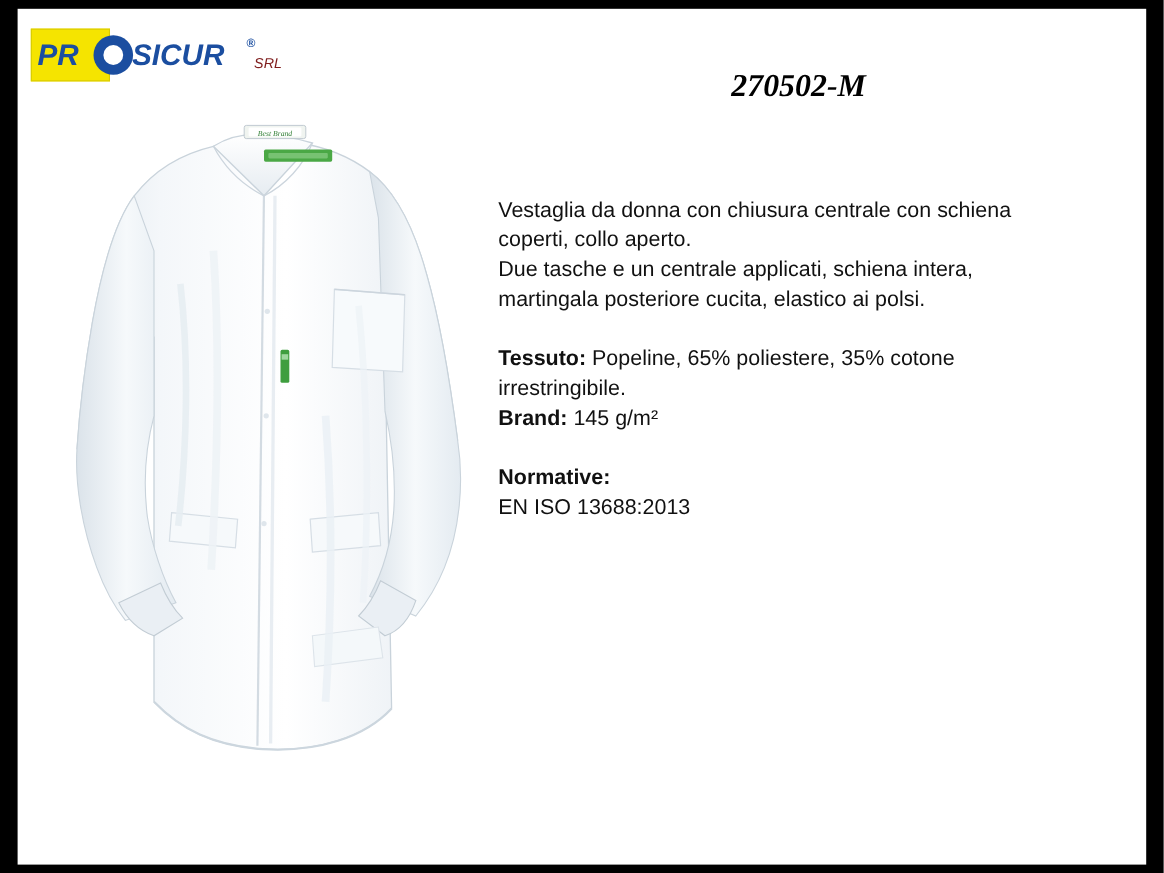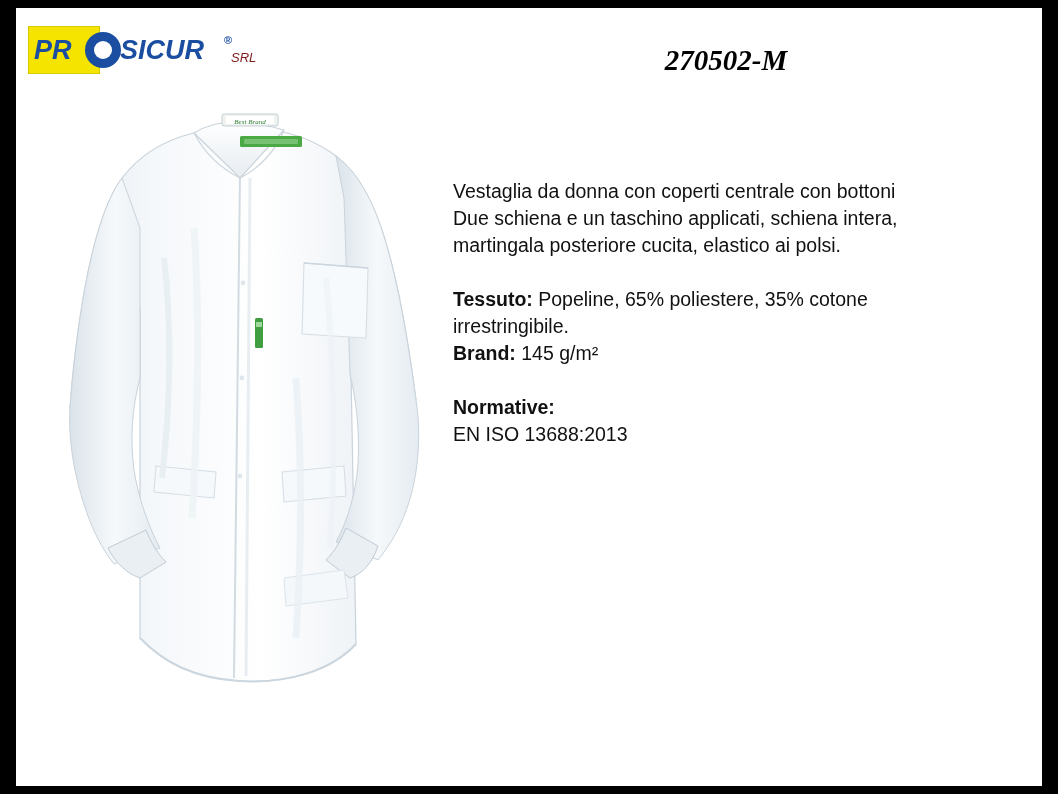--- a/index.html
+++ b/index.html
@@ -108,7 +108,7 @@
   .title {
     position: absolute;
     left: 430px;
-    top: 36px;
+    top: 54px;
     width: 560px;
     text-align: center;
     font-size: 29px;

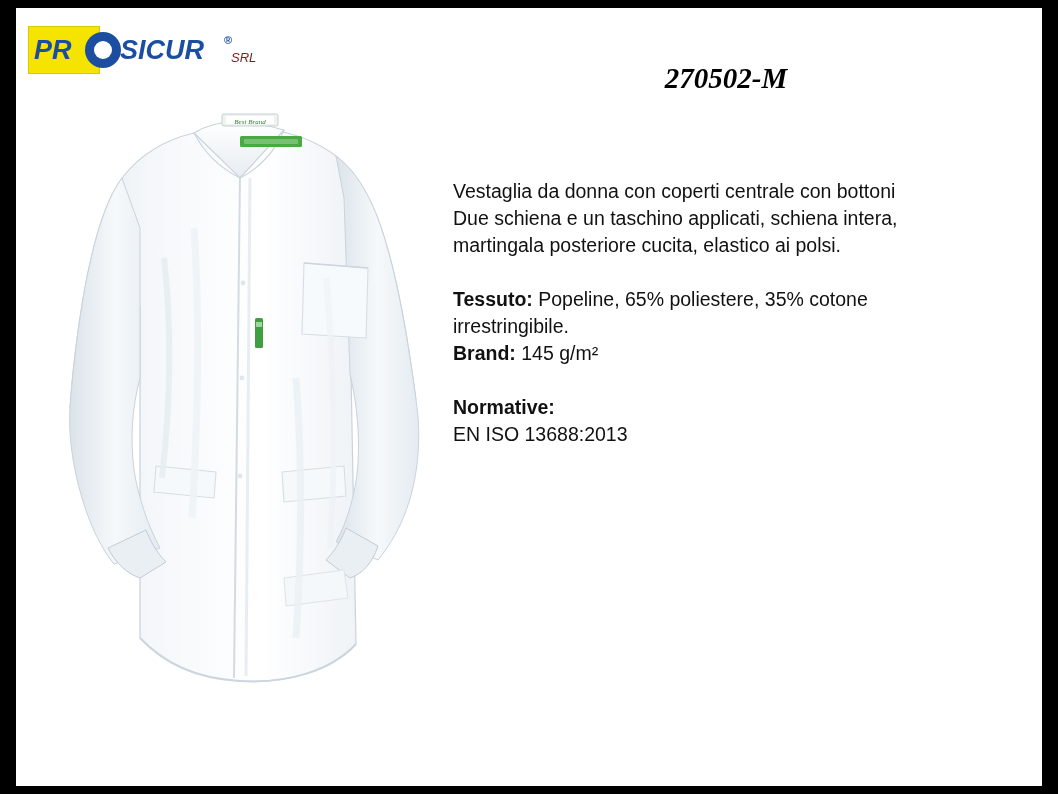--- a/index.html
+++ b/index.html
@@ -253,7 +253,7 @@
     </div>
 
     <div class="desc">
-      <p>Vestaglia da donna con coperti centrale con bottoni</p>
+      <p>Vestaglia da donna con chiusura centrale con schiena</p>
       <p>Due schiena e un taschino applicati, schiena intera,</p>
       <p>martingala posteriore cucita, elastico ai polsi.</p>
 

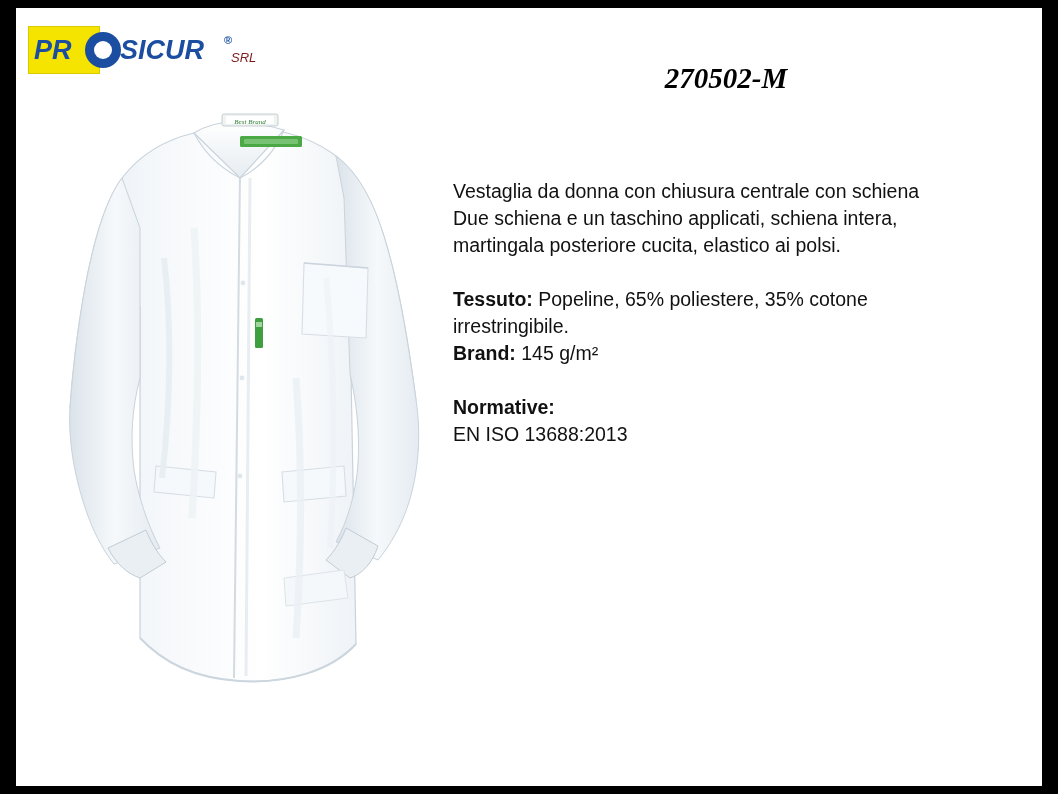--- a/index.html
+++ b/index.html
@@ -254,6 +254,7 @@
 
     <div class="desc">
       <p>Vestaglia da donna con chiusura centrale con schiena</p>
+      <p>coperti, collo aperto.</p>
       <p>Due schiena e un taschino applicati, schiena intera,</p>
       <p>martingala posteriore cucita, elastico ai polsi.</p>
 

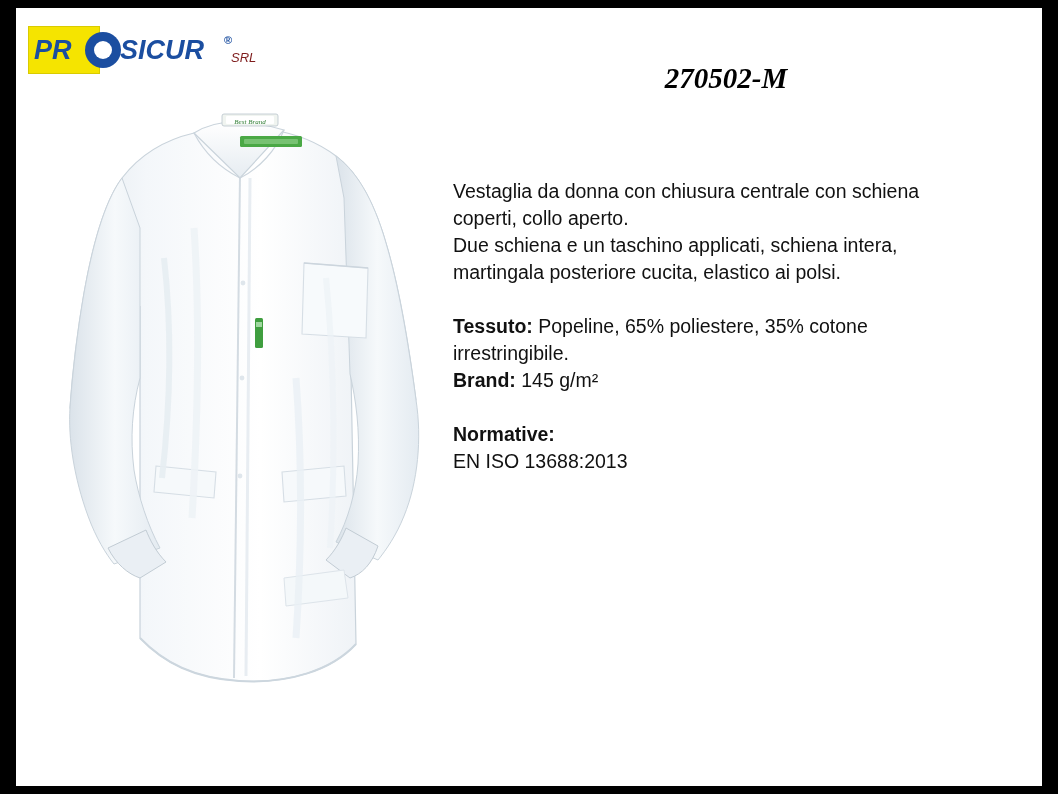--- a/index.html
+++ b/index.html
@@ -255,7 +255,7 @@
     <div class="desc">
       <p>Vestaglia da donna con chiusura centrale con schiena</p>
       <p>coperti, collo aperto.</p>
-      <p>Due schiena e un taschino applicati, schiena intera,</p>
+      <p>Due tasche e un centrale applicati, schiena intera,</p>
       <p>martingala posteriore cucita, elastico ai polsi.</p>
 
       <div class="block-gap"></div>

